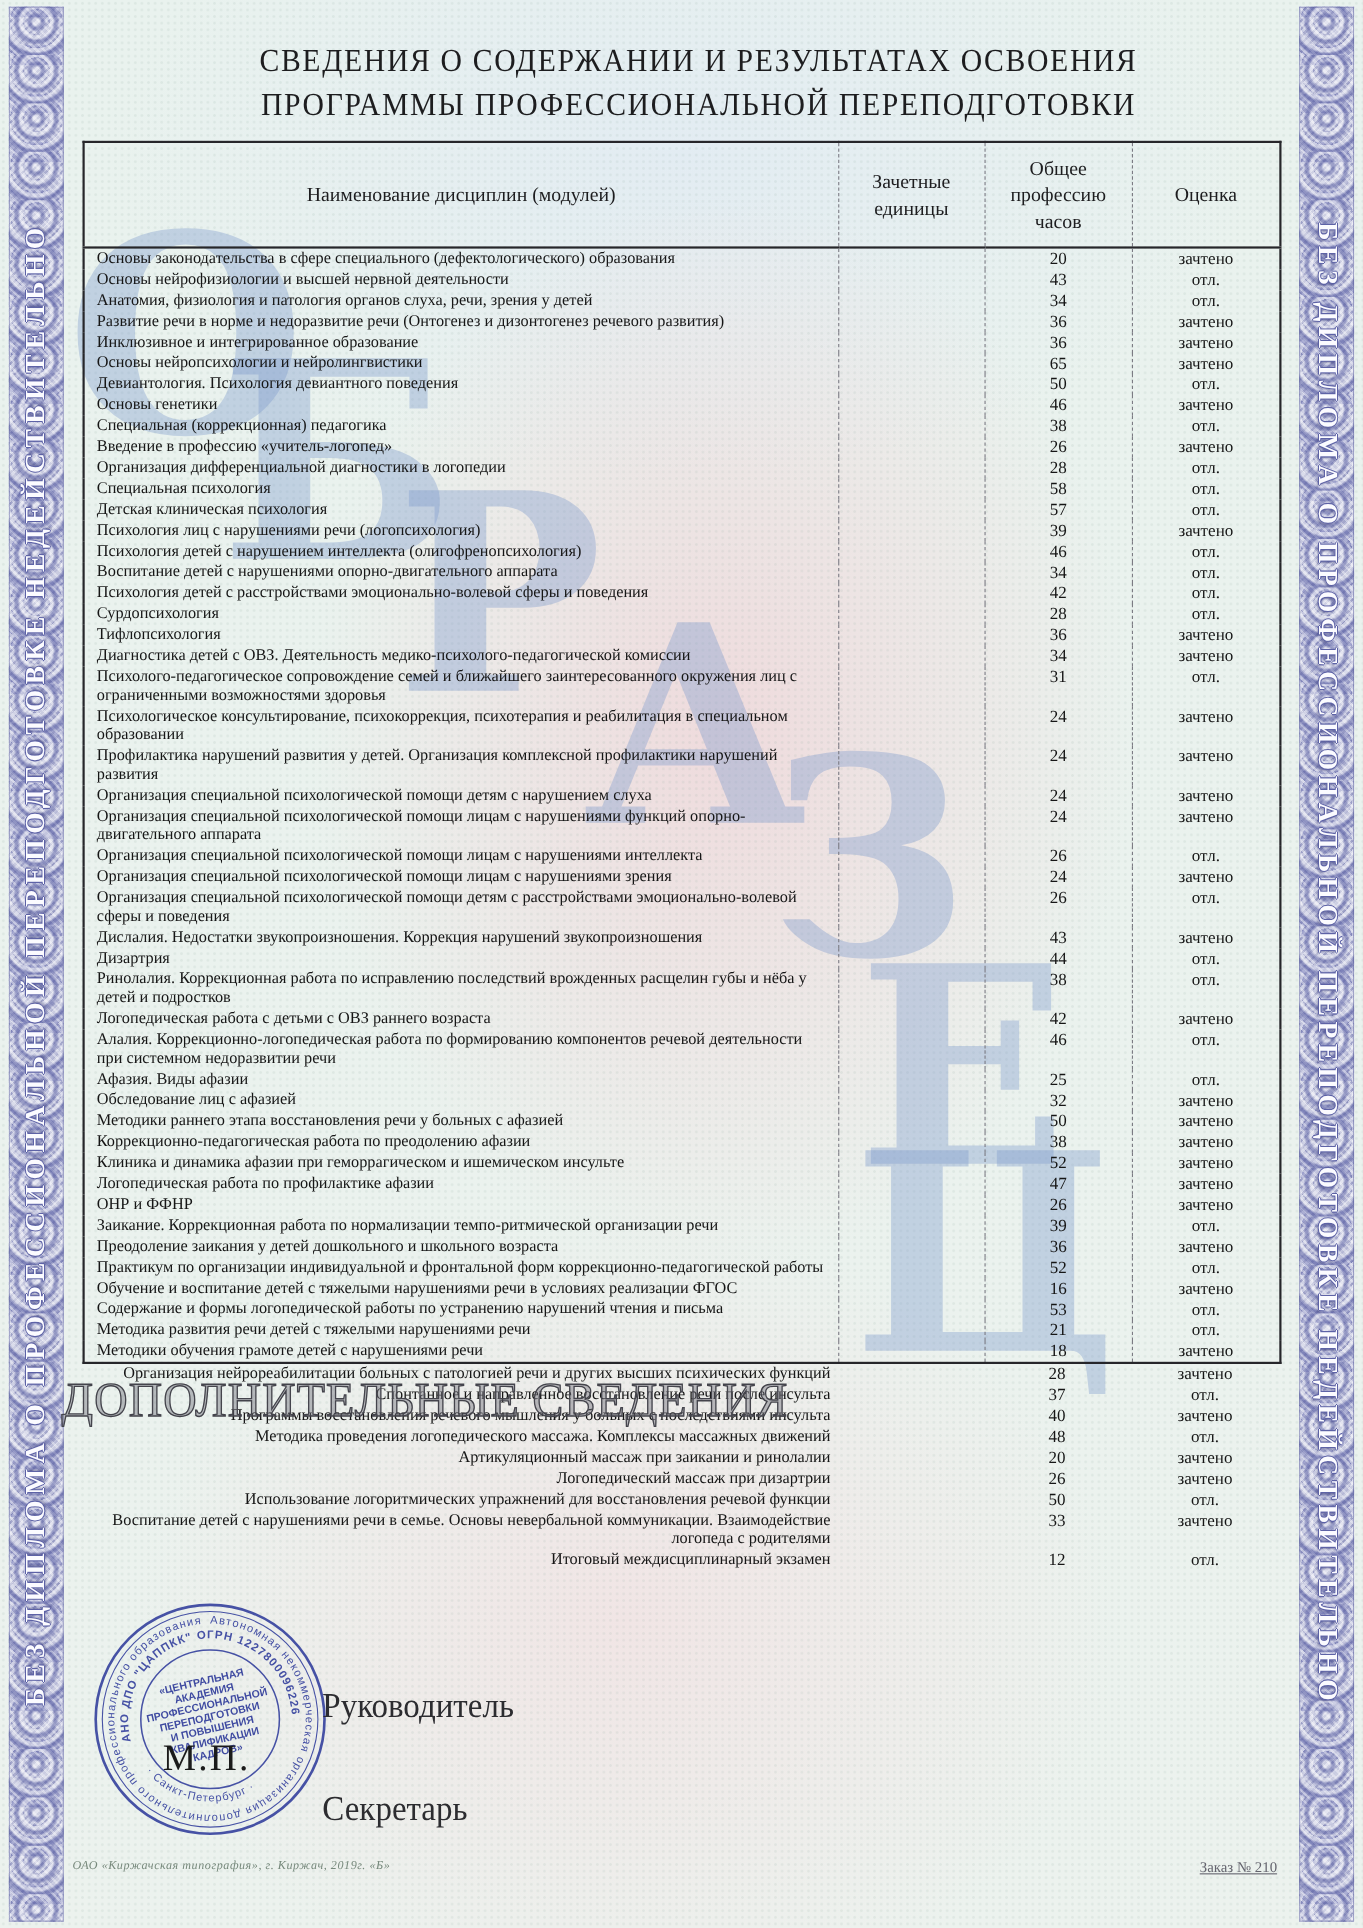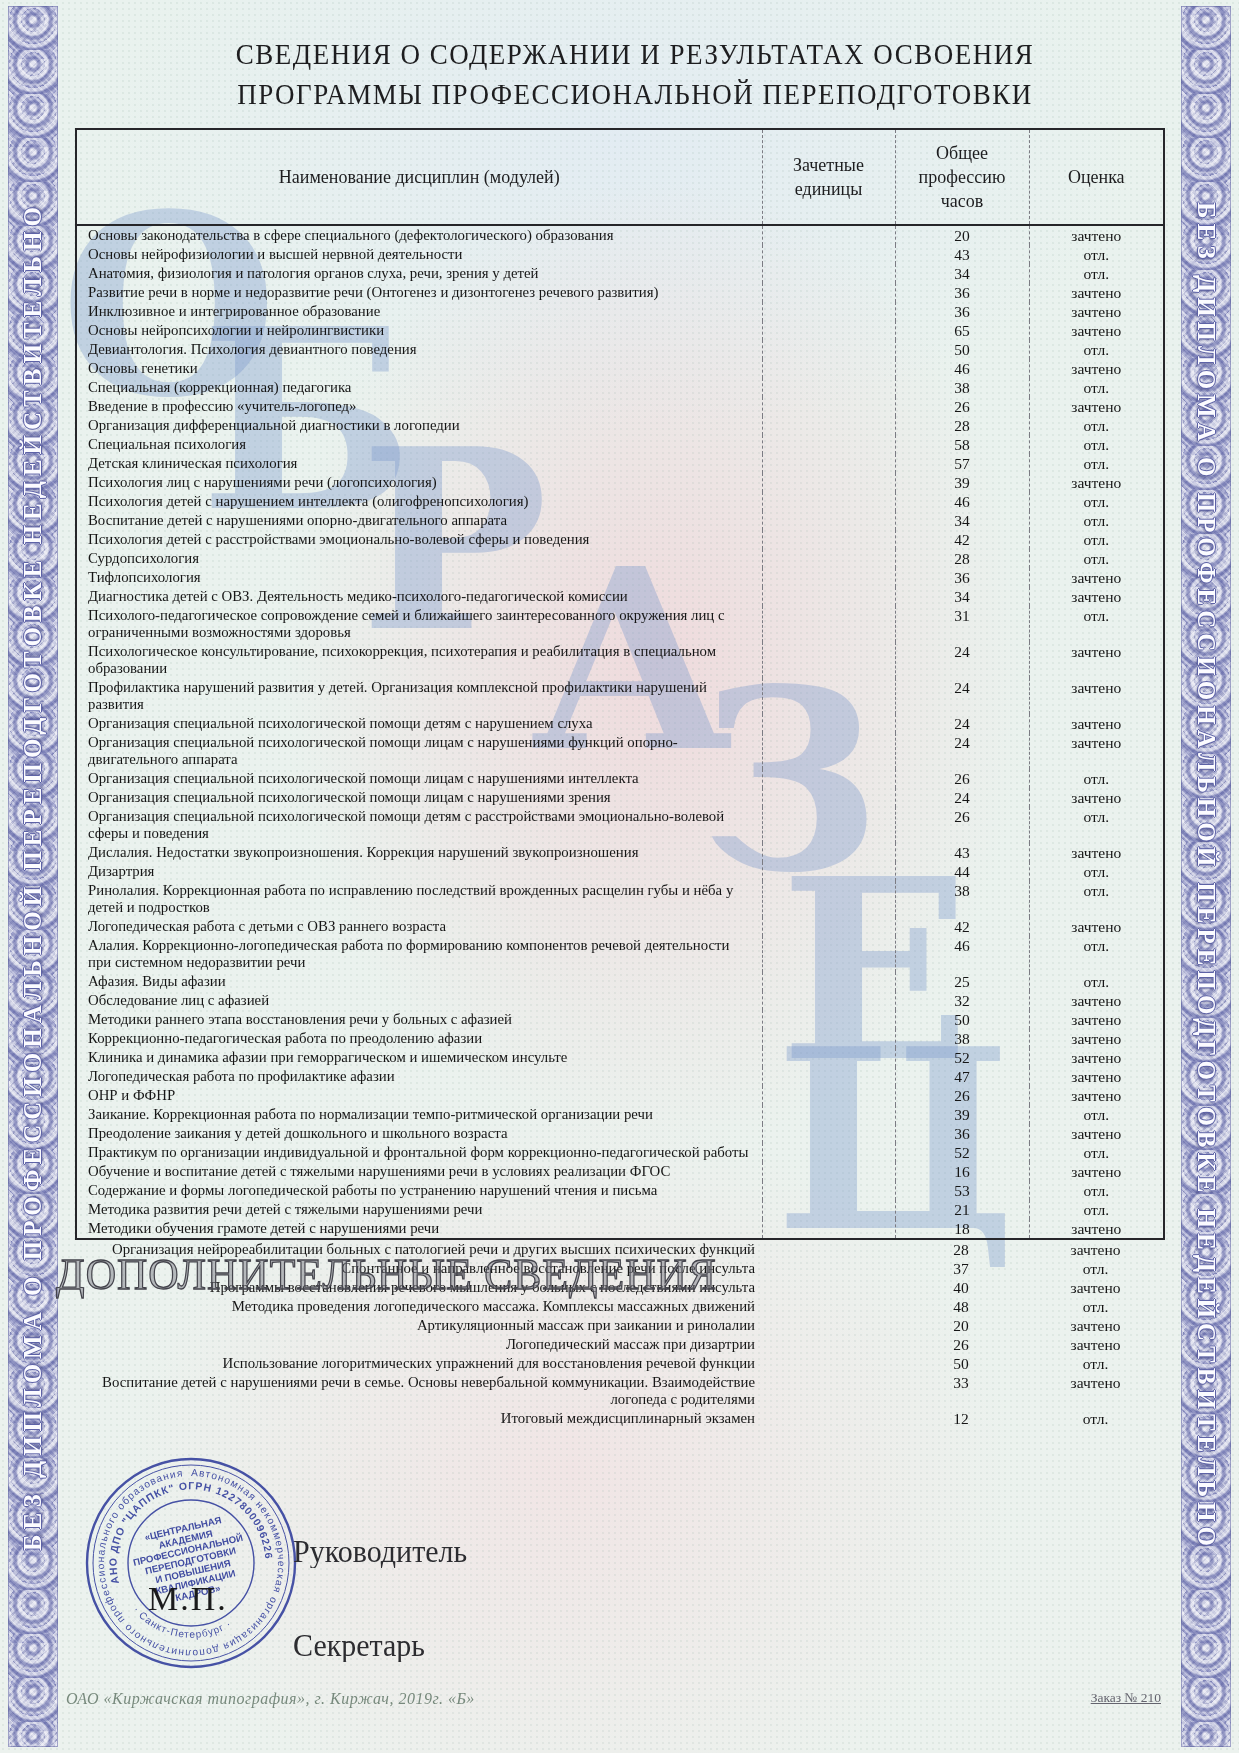--- a/index.html
+++ b/index.html
@@ -84,7 +84,7 @@
   .sig-director{top:1534px;}
   .sig-secretary{top:1628px;}
   
-  .footer-left{position:absolute;left:66px;top:1690px;font-size:16px;color:#77897c;letter-spacing:0.5px;font-style:italic;z-index:3;}
+  .footer-left{position:absolute;left:66px;top:1690px;font-size:11px;color:#77897c;letter-spacing:0.5px;font-style:italic;z-index:3;}
   .footer-right{position:absolute;right:78px;top:1690px;font-size:13.5px;color:#64646e;z-index:3;text-decoration:underline;}
 </style>
 </head>

